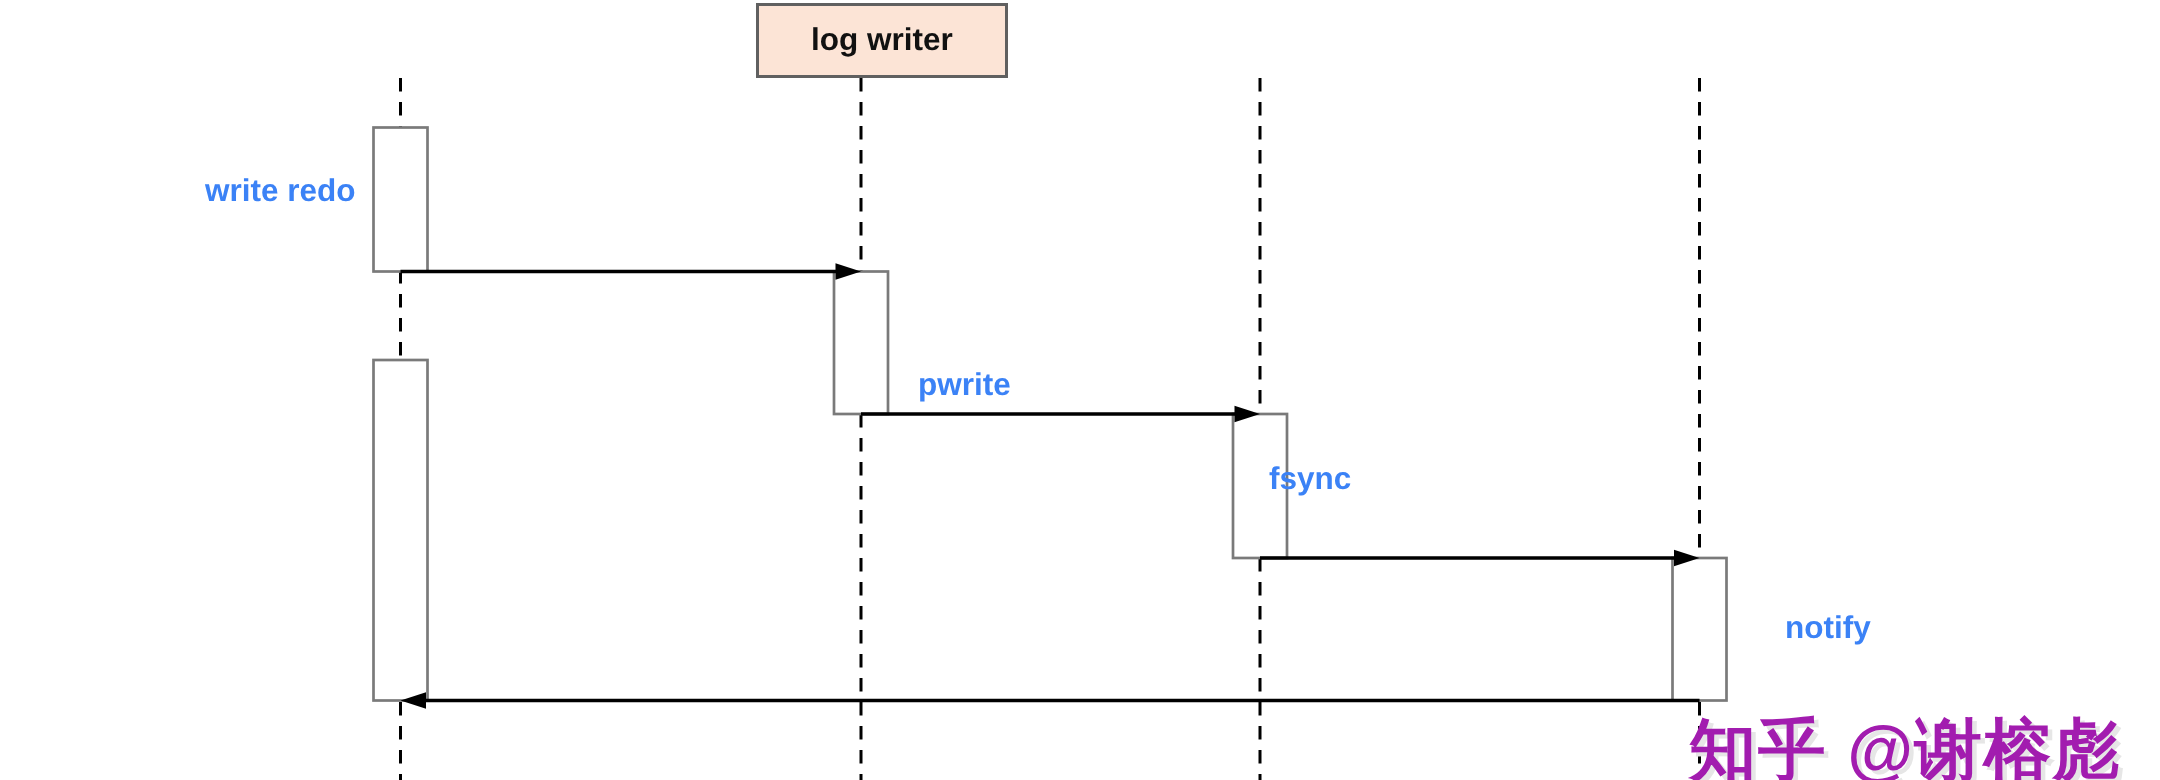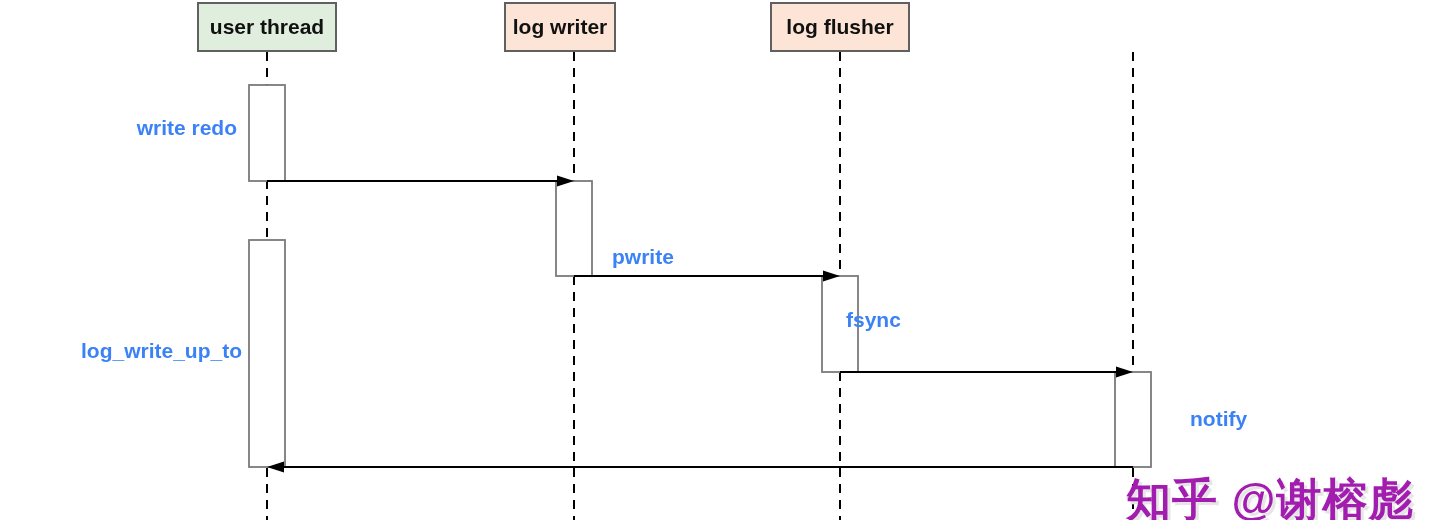--- a/index.html
+++ b/index.html
@@ -109,7 +109,6 @@
     </g>
   </svg>
 
-  <div class="actor-box actor-user-thread" style="background-color: rgb(224, 238, 221);">user thread</div>
 
   <div class="actor-box actor-log-writer" style="background-color: rgb(252, 228, 214);">log writer</div>
 

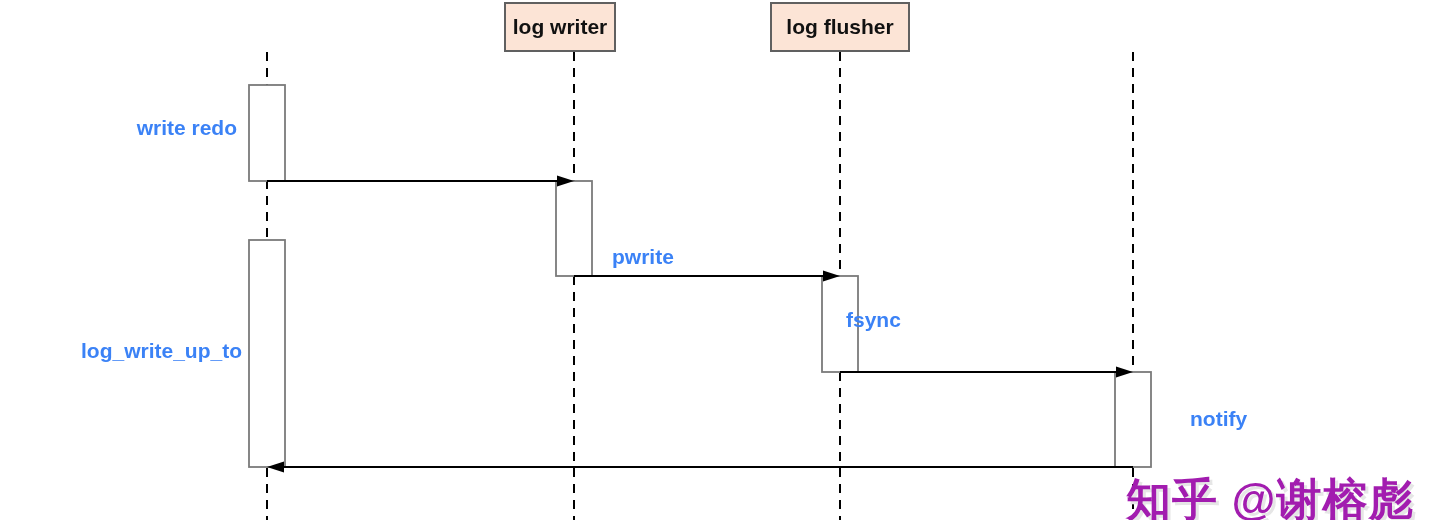--- a/index.html
+++ b/index.html
@@ -35,7 +35,7 @@
     white-space: nowrap;
   }
   .actor-user-thread      { left: 197px;  width: 140px; }
-  .actor-log-writer       { left: 504px;  width: 112px; }
+  .actor-log-writer       { left: 504px;  width: 168px; }
   .actor-log-flusher      { left: 770px;  width: 140px; }
   .actor-log-flush-notifier { left: 1035px; width: 196px; }
 

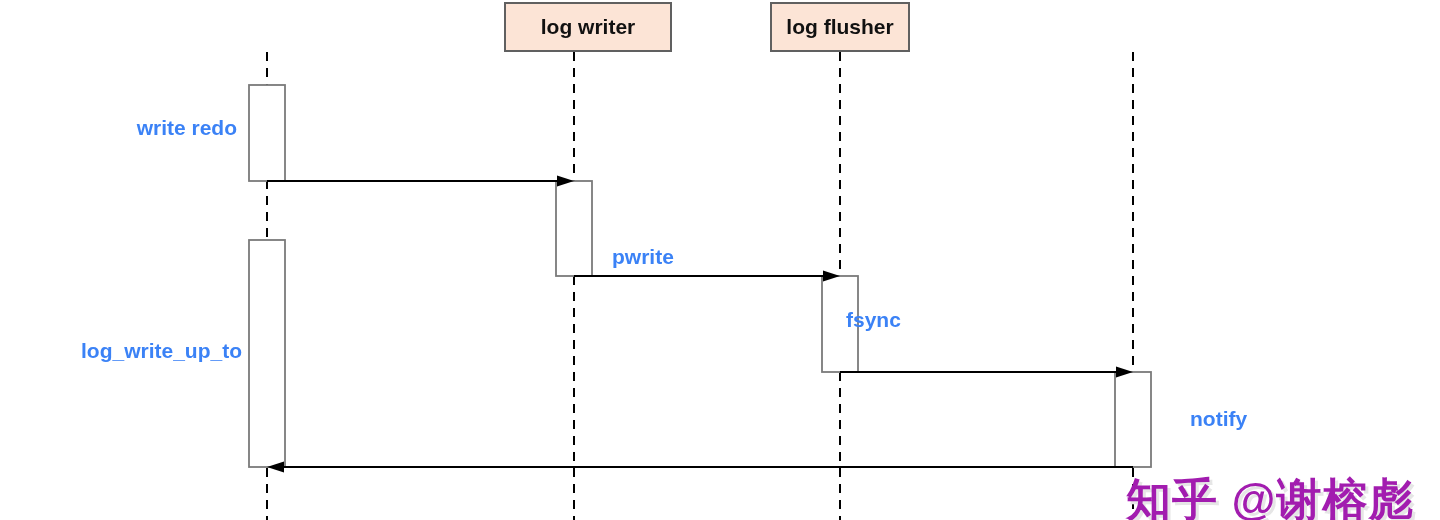--- a/index.html
+++ b/index.html
@@ -112,7 +112,6 @@
 
   <div class="actor-box actor-log-writer" style="background-color: rgb(252, 228, 214);">log writer</div>
 
-  <div class="actor-box actor-log-flusher" style="background-color: rgb(252, 228, 214);">log flusher</div>
 
 
   <div class="msg-label label-write-redo">write redo</div>

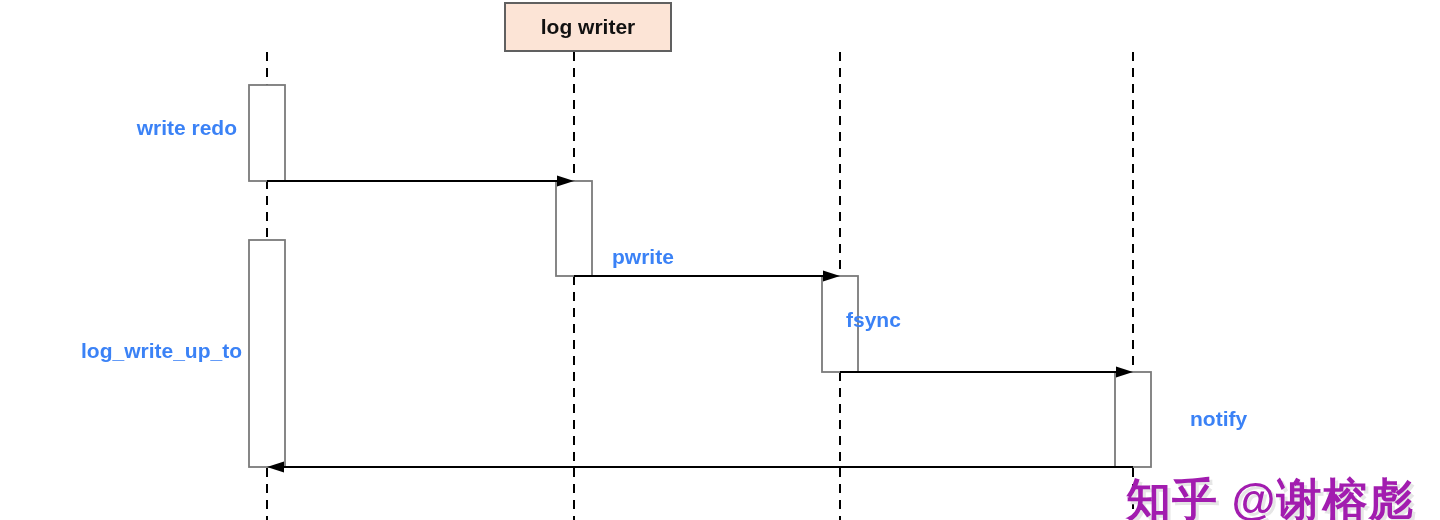--- a/index.html
+++ b/index.html
@@ -122,7 +122,6 @@
 
   <div class="msg-label label-notify">notify</div>
 
-  <div class="msg-label label-log-write-up-to">log_write_up_to</div>
 
   <div class="watermark" style="color: #a21caf; margin-top: 36px;">知乎 @谢榕彪</div>
 

